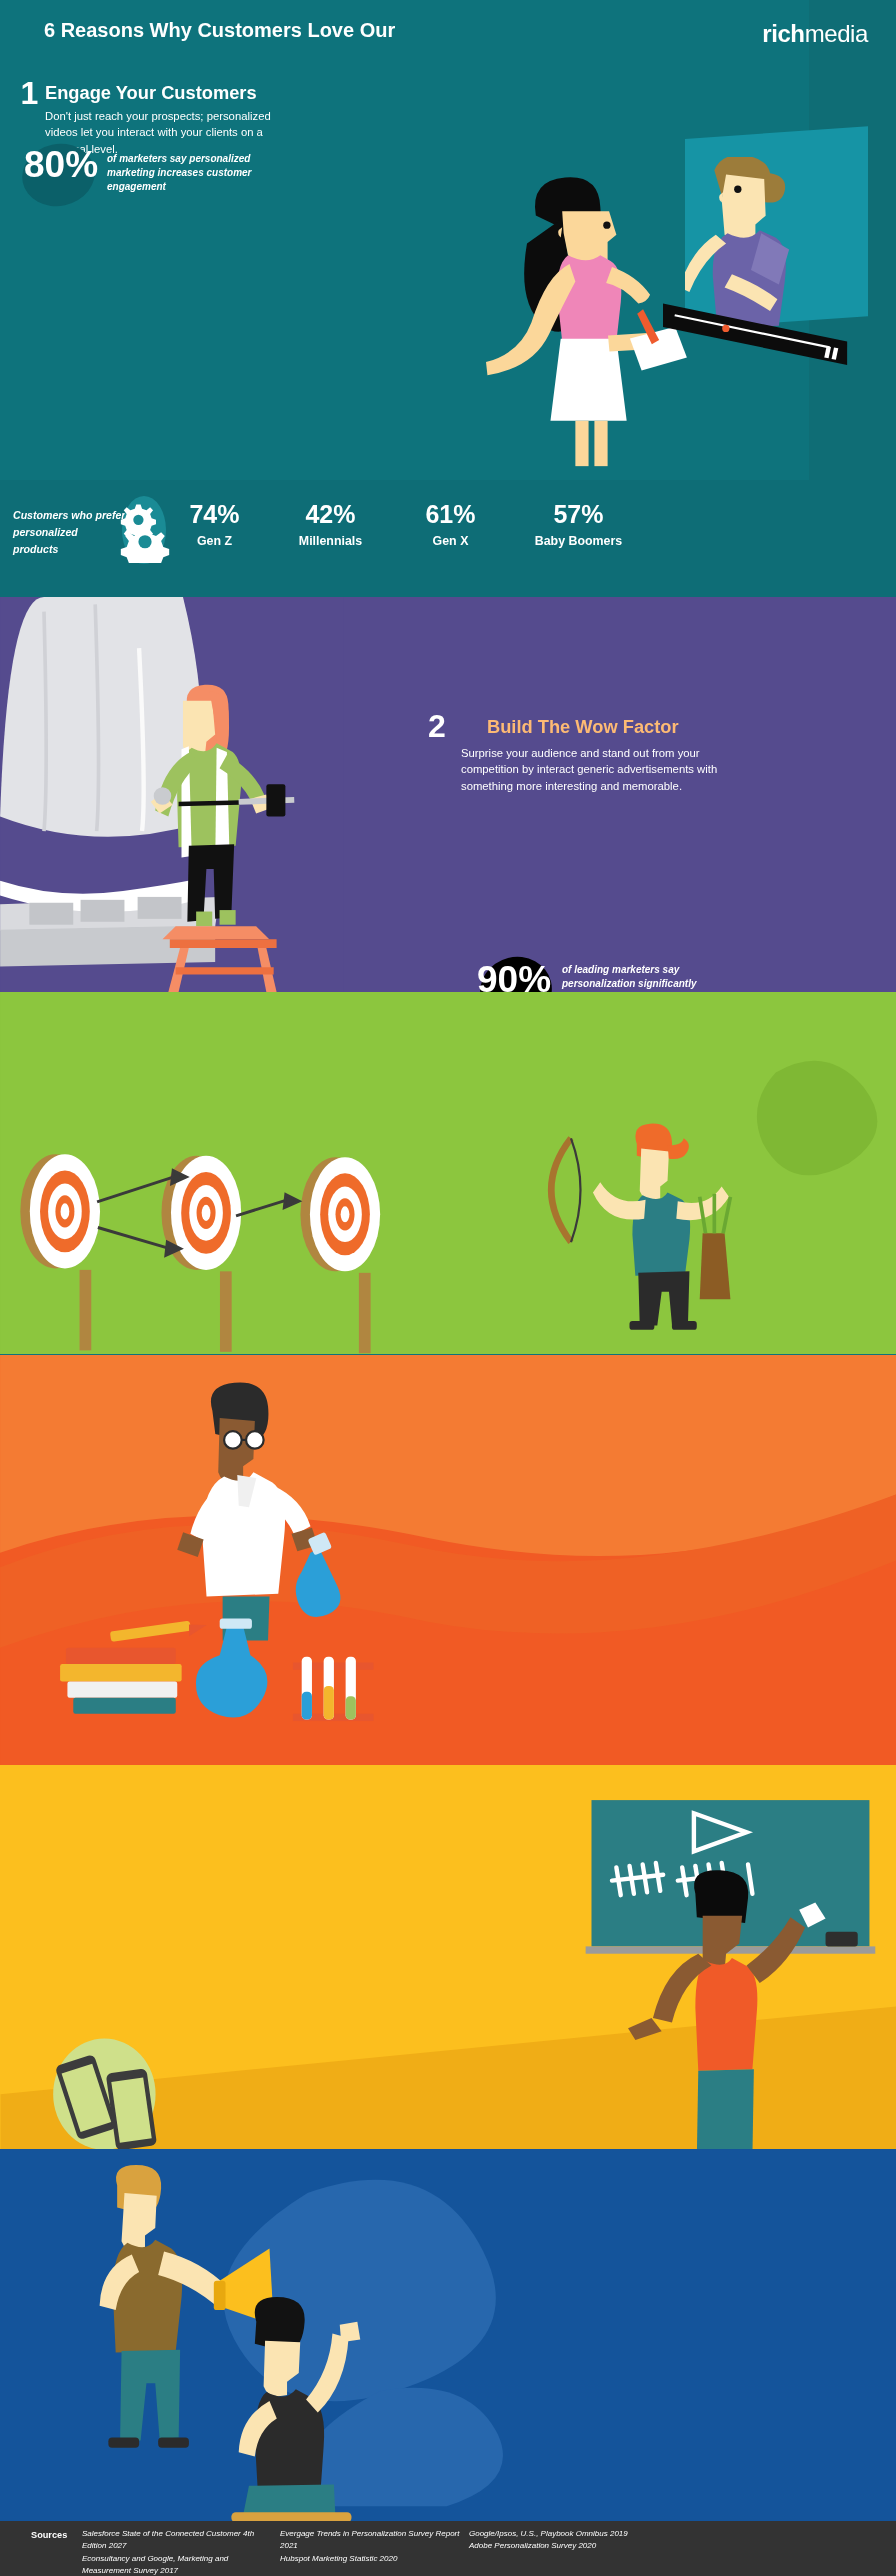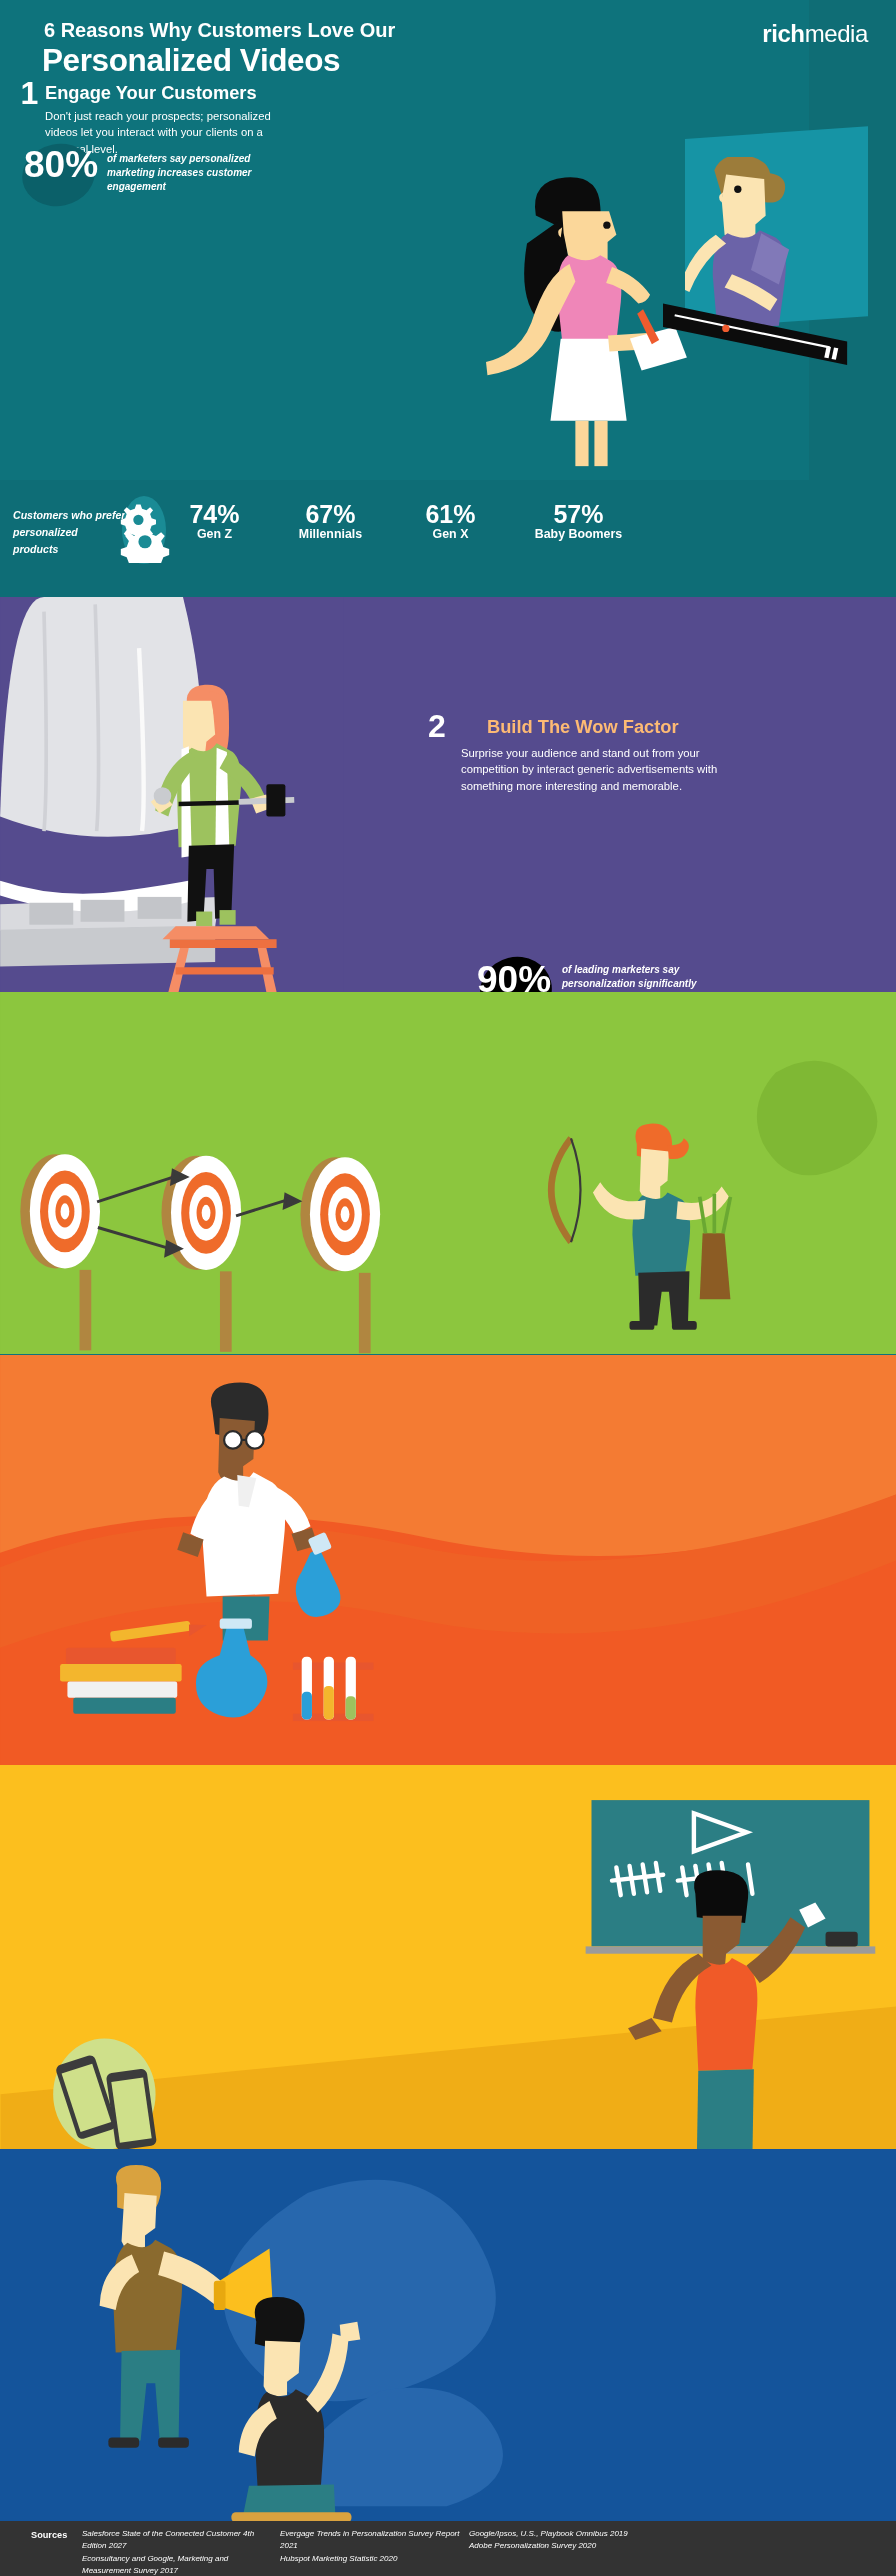--- a/index.html
+++ b/index.html
@@ -121,7 +121,6 @@
     </svg>
 
     <div class="hdr-small">6 Reasons Why Customers Love Our</div>
-    <div class="hdr-big">Personalized Videos</div>
     <div class="logo"><b>rich</b><span>media</span></div>
 
     <div class="step-num" id="s1num">1</div>

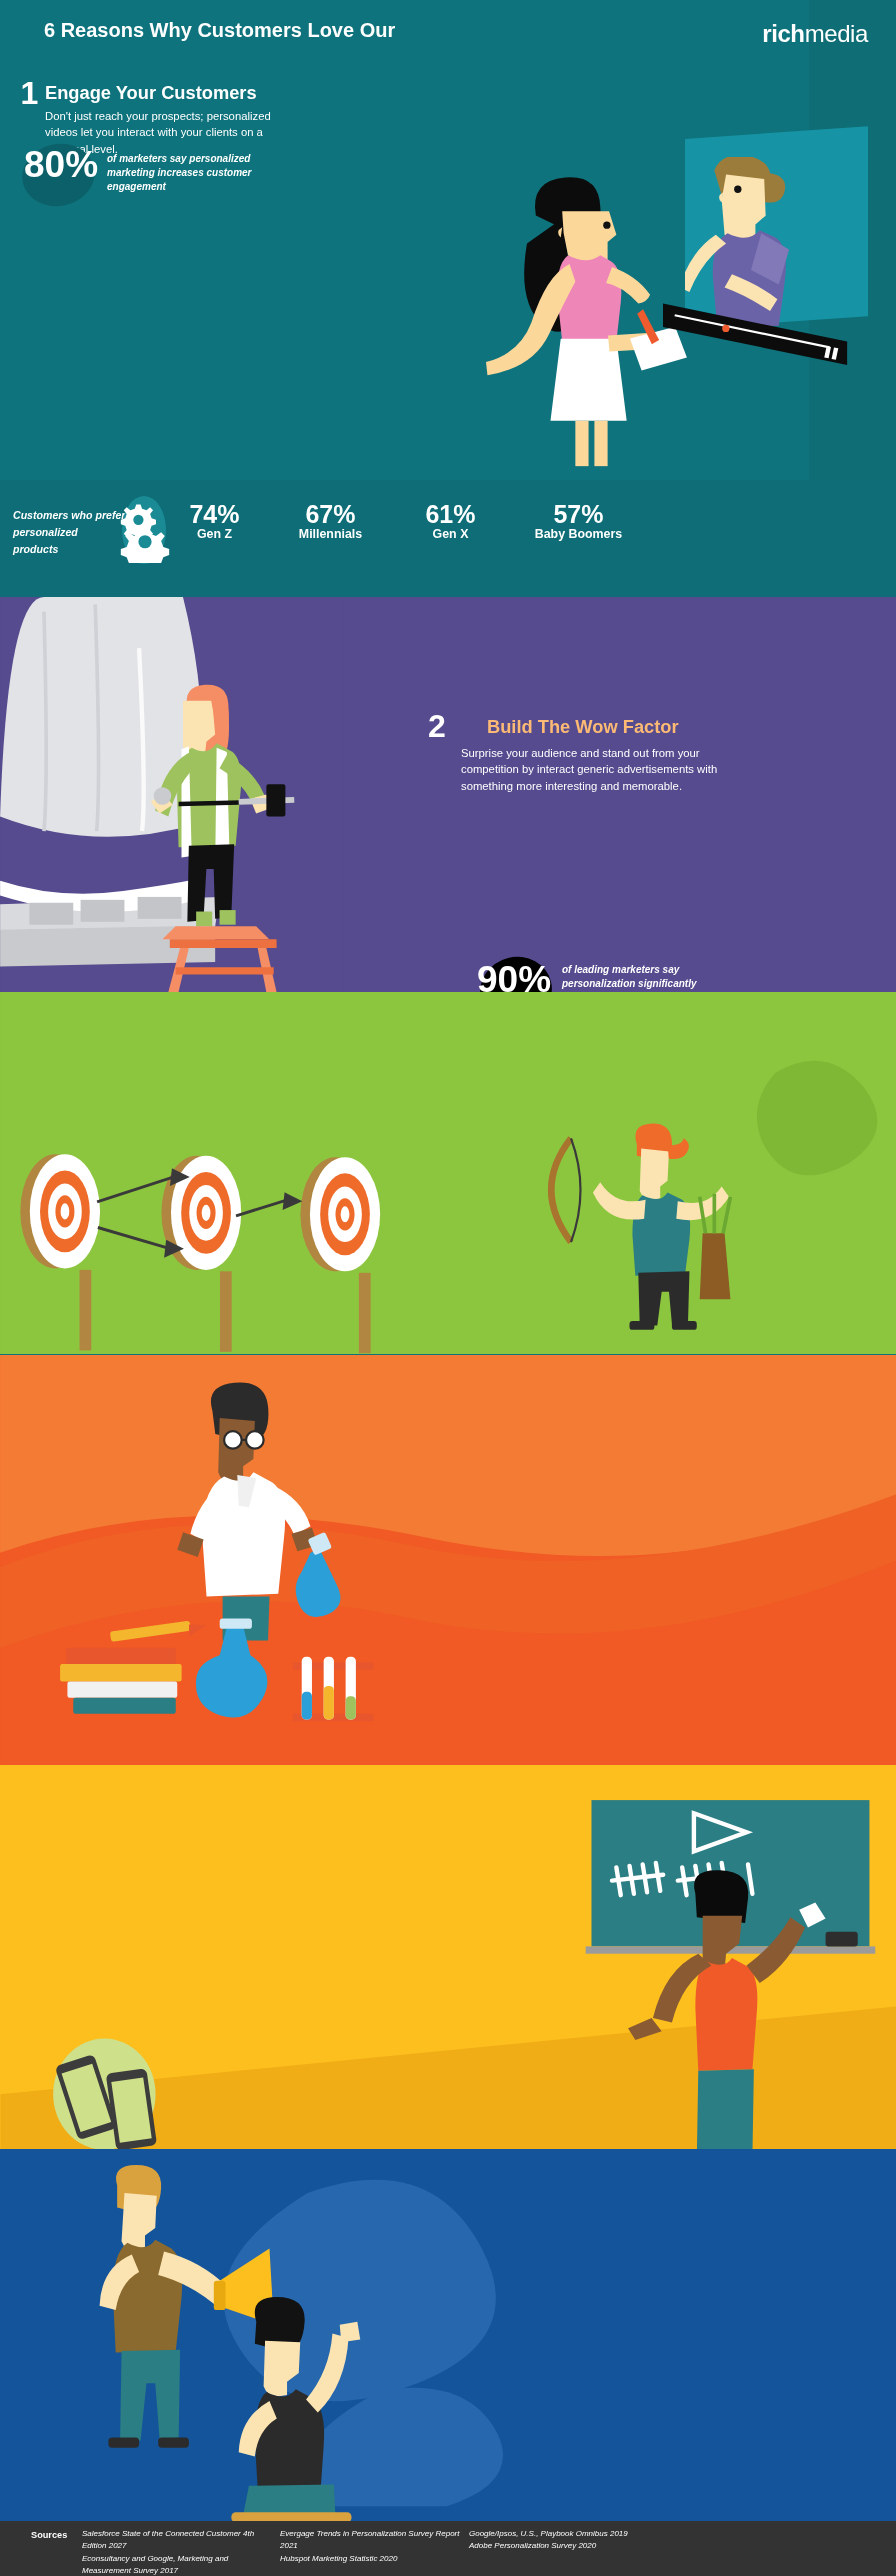--- a/index.html
+++ b/index.html
@@ -147,7 +147,7 @@
       <div class="l">Gen Z</div>
     </div>
     <div class="statcell" style="left:272px;width:117px;">
-      <div class="v">67%</div>
+      <div class="v">42%</div>
       <div class="l">Millennials</div>
     </div>
     <div class="statcell" style="left:399px;width:103px;text-align:center;">

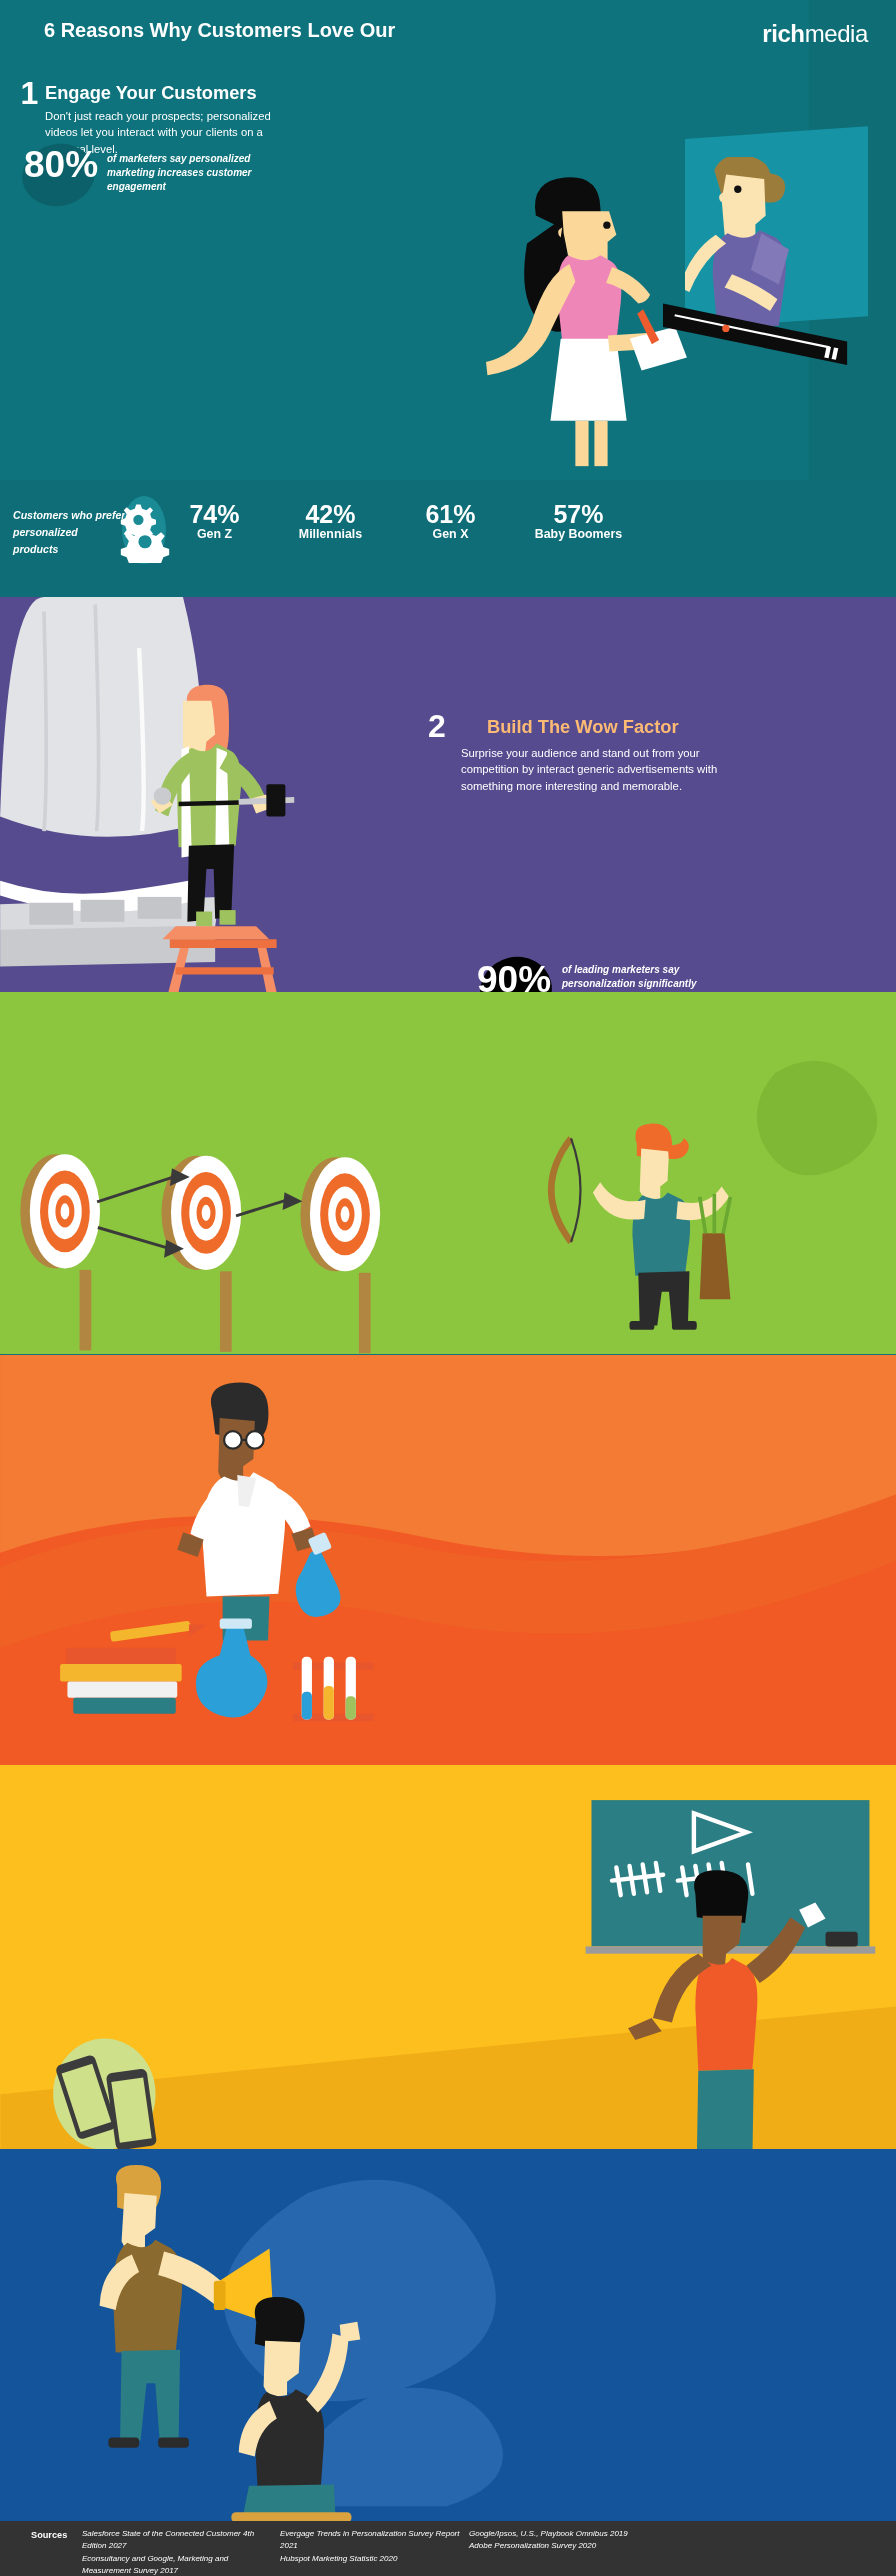--- a/index.html
+++ b/index.html
@@ -40,7 +40,7 @@
   #gearblob{position:absolute;left:122px;top:496px;width:44px;height:68px;border-radius:50%;background:#1a8b95;}
   .statcell{position:absolute;top:502px;text-align:center;}
   .statcell .v{font-size:25px;color:#fff;font-weight:bold;line-height:1;}
-  .statcell .l{font-size:12.4px;color:#fff;font-weight:bold;margin-top:0;}
+  .statcell .l{font-size:12.4px;color:#fff;font-weight:bold;margin-top:7px;}
 
   
   #sec2{top:597px;height:395px;background:#554b8e;}

